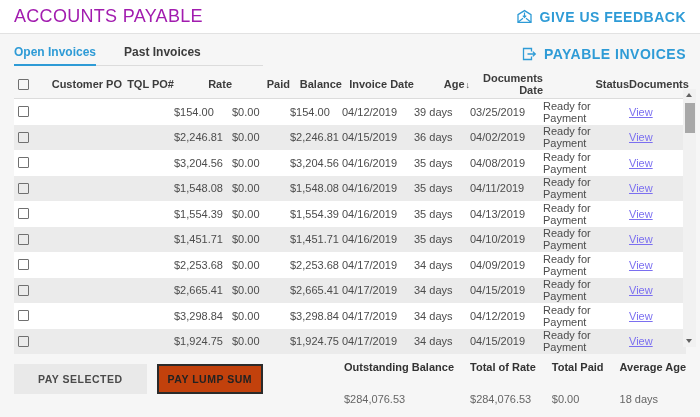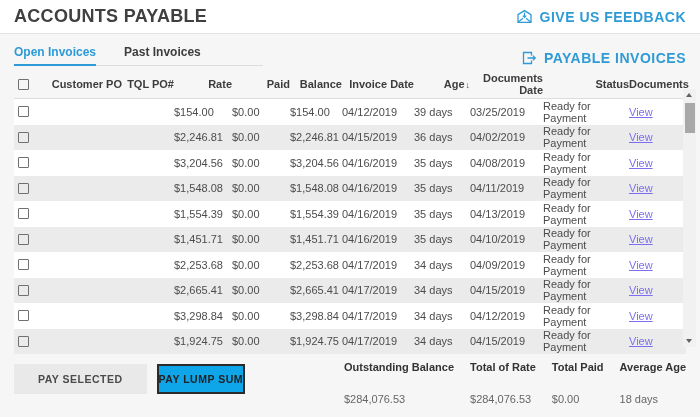--- a/index.html
+++ b/index.html
@@ -17,7 +17,7 @@
     display:flex; align-items:center; justify-content:space-between;
     padding:0 14px;
   }
-  .page-title { font-size:18px; font-weight:bold; color:#404040; letter-spacing:.3px; }
+  .page-title { font-size:18px; font-weight:normal; color:#a21caf; letter-spacing:.3px; }
   .blue-link {
     display:flex; align-items:center; gap:7px;
     color:#2e9bd6; font-size:14px; font-weight:bold; letter-spacing:.5px;

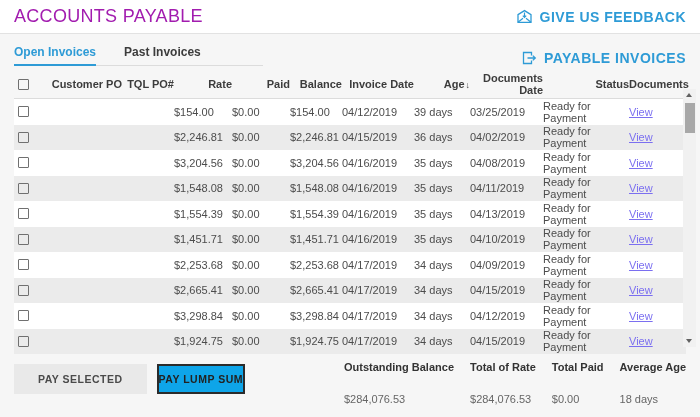--- a/index.html
+++ b/index.html
@@ -25,7 +25,7 @@
   }
   
   .content { padding:0 14px; }
-  .tabs-row { display:flex; align-items:flex-end; justify-content:space-between; margin-top:8px; }
+  .tabs-row { display:flex; align-items:center; justify-content:space-between; margin-top:8px; }
   .tabs { display:flex; border-bottom:1px solid #dcdcdc; padding-right:34px; }
   .tab {
     font-size:12px; font-weight:bold; padding:3px 0 5px 0; margin-right:28px;

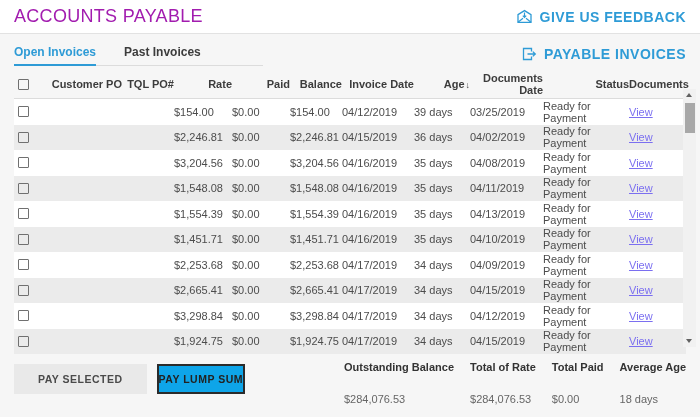--- a/index.html
+++ b/index.html
@@ -82,7 +82,7 @@
     font-size:10.5px; font-weight:bold; letter-spacing:.5px; cursor:pointer;
   }
   .btn-pay-selected { background:#e9e9e9; color:#4a4a4a; border:none; padding:9px 24px; }
-  .btn-lump-sum { background:#0ea5e9; color:#222222; border:2px solid #2b2b2b; padding:7px 0; }
+  .btn-lump-sum { background:#c2410c; color:#222222; border:2px solid #2b2b2b; padding:7px 9px; }
   .summary { display:flex; gap:16px; }
   .sum-item .lbl { font-size:11px; font-weight:bold; color:#333333; }
   .sum-item .val { font-size:11px; color:#666666; margin-top:20px; }

